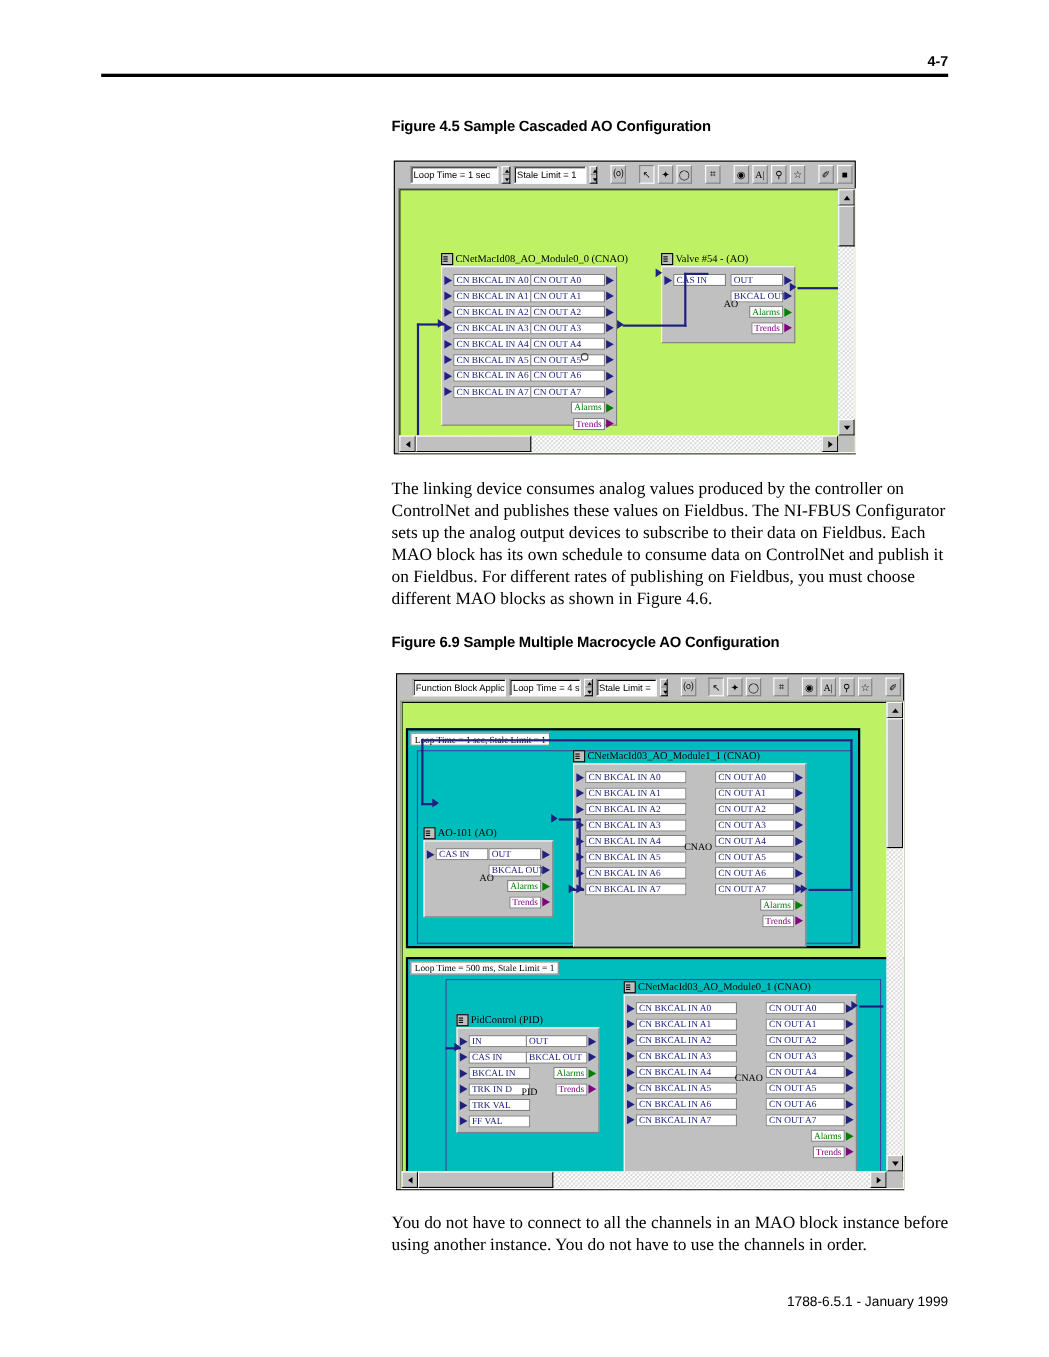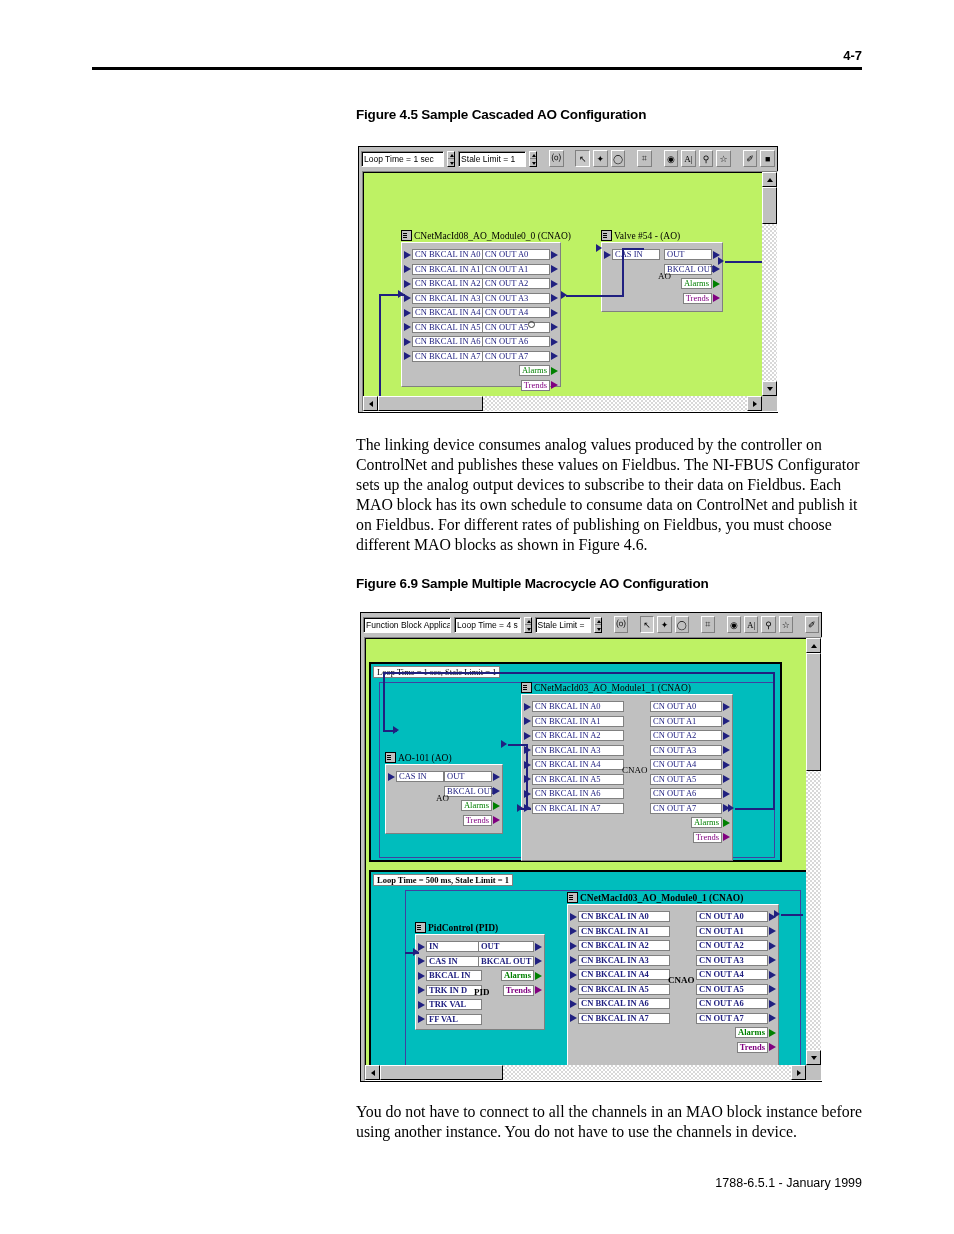--- a/index.html
+++ b/index.html
@@ -19,7 +19,7 @@
 
   
   .win{position:absolute;background:#c0c0c0;border:1px solid #000;box-sizing:border-box;}
-  .toolbar{position:relative;height:19px;margin:2px 2px 0 2px;display:flex;align-items:center;gap:3px;}
+  .toolbar{position:relative;height:19px;margin:2px 2px 0 14px;display:flex;align-items:center;gap:3px;}
   .tb-field{height:14px;background:#fff;border:1px solid #808080;border-right-color:#fff;border-bottom-color:#fff;
             box-shadow:inset 1px 1px 0 #000;font-family:"Liberation Sans",sans-serif;font-size:8.5px;
             line-height:14px;padding:0 2px;white-space:nowrap;overflow:hidden;color:#000;box-sizing:content-box;}

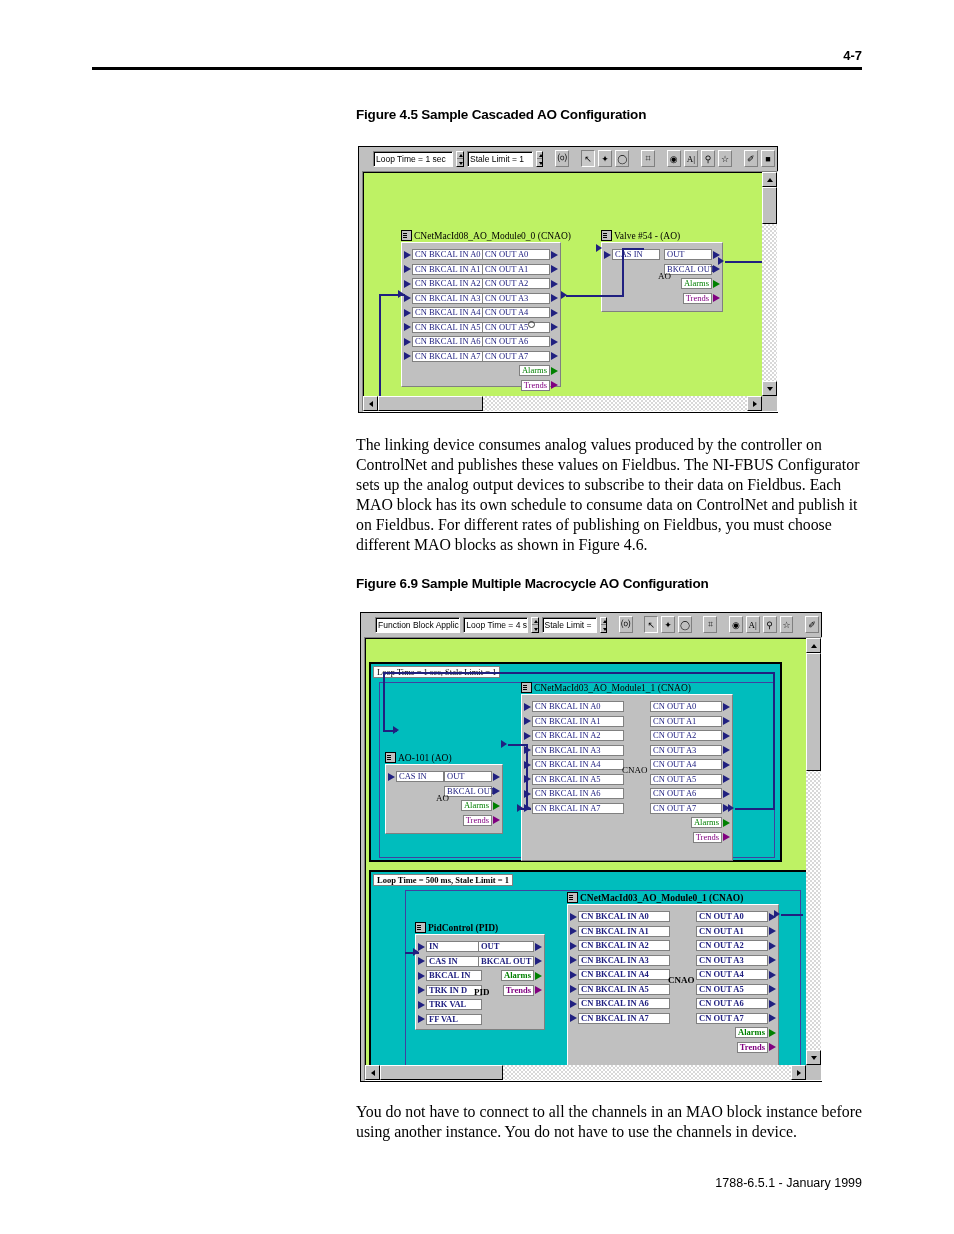--- a/index.html
+++ b/index.html
@@ -434,7 +434,7 @@
           <div class="wire-arrow" style="left:357px;top:140px;"></div>
           <div class="wire-arrow" style="left:22px;top:62px;"></div>
         </div>
-        <div class="macro" style="left:4px;top:232px;width:464px;height:202px;font-weight:bold;">
+        <div class="macro" style="left:4px;top:232px;width:464px;height:202px;">
           <div class="macro-hdr">Loop Time = 500 ms, Stale Limit = 1</div>
           <div class="macro-sel" style="left:34px;top:18px;width:396px;height:178px;"></div>
           <div class="fb" style="left:44px;top:50px;width:130px;">

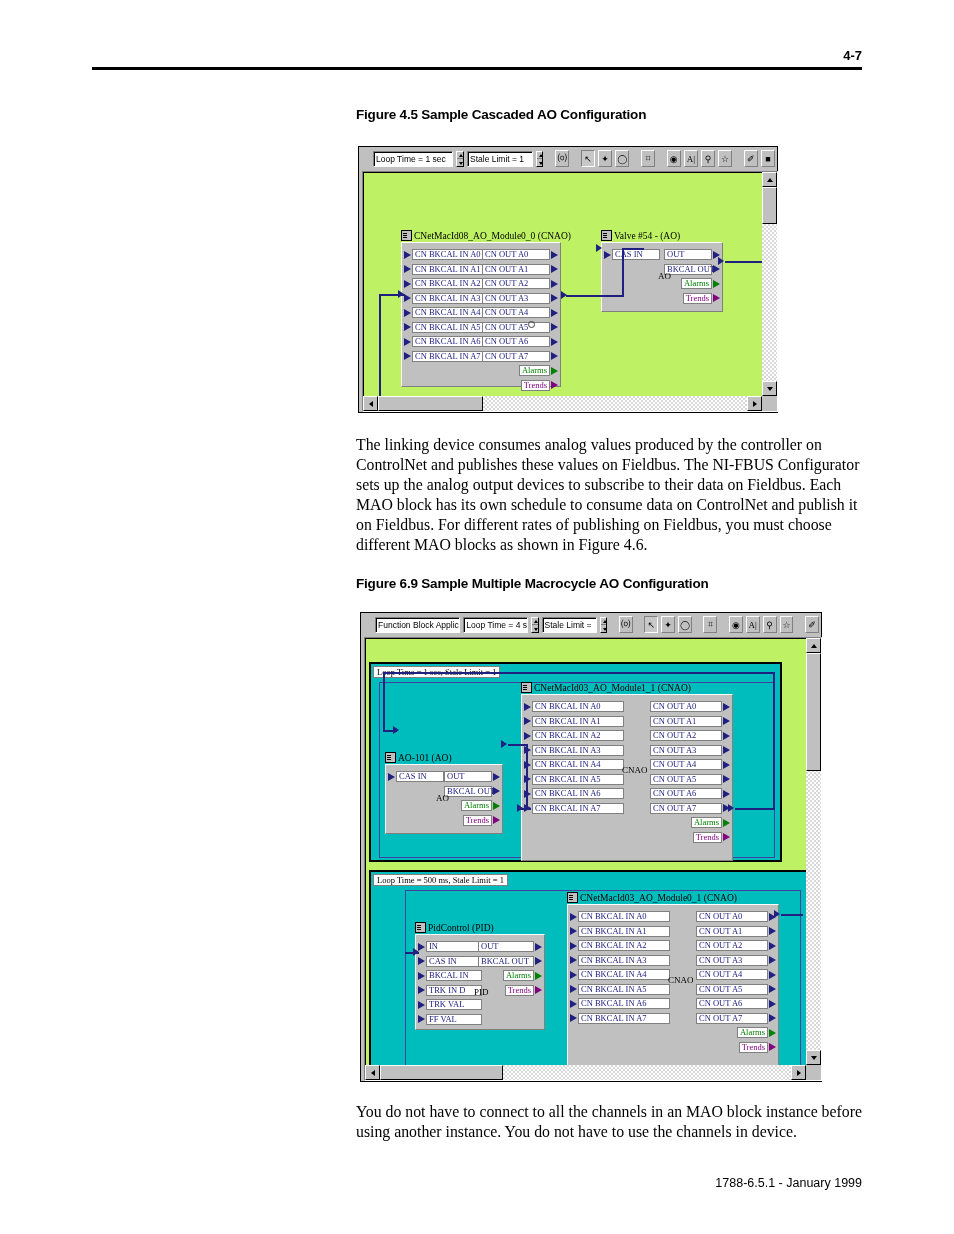--- a/index.html
+++ b/index.html
@@ -589,7 +589,7 @@
   </div>
 </div>
 
-<div class="body-text" style="left:356px;top:1102px;">You do not have to connect to all the channels in an MAO block instance before using another instance. You do not have to use the channels in device.</div>
+<div class="body-text" style="left:356px;top:1102px;">You do not have to connect to all the channels in an MAO block instance before using another instance. You do not have to use the channels in order.</div>
 
 <div class="footer">1788-6.5.1 - January 1999</div>
 

